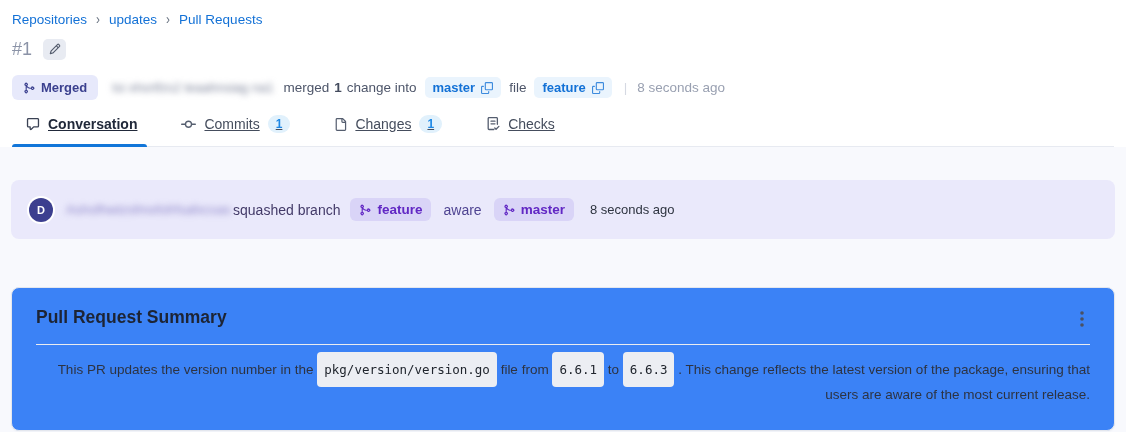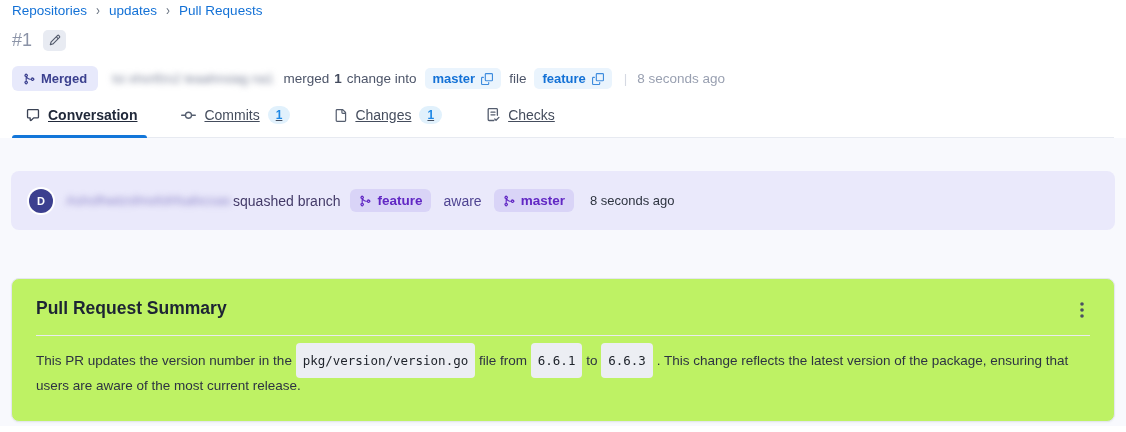--- a/index.html
+++ b/index.html
@@ -6,7 +6,7 @@
   html,body { width:1126px; height:432px; overflow:hidden; background:#fff;
     font-family:"Liberation Sans", sans-serif; -webkit-font-smoothing:antialiased; }
 
-  .top { padding:1px 12px 0; background:#fff; }
+  .top { padding:10px 12px 0; background:#fff; }
 
   
   .crumbs { display:flex; align-items:center; gap:9px; font-size:13.5px; height:18px; }

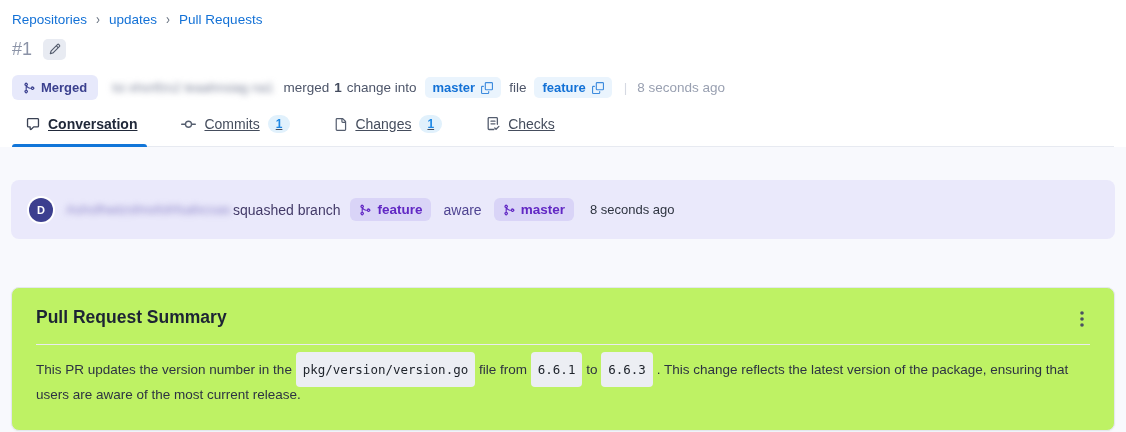--- a/index.html
+++ b/index.html
@@ -65,8 +65,8 @@
     border-radius:8px; font-size:14px; font-weight:bold; font-family:inherit; cursor:pointer; }
 
   
-  .card { margin-top:48px; background:#bef264; border:1px solid #e4e7ee; border-radius:8px;
-    box-shadow:0 1px 2px rgba(30,40,70,.04); }
+  .card { margin-top:48px; background:#3b82f6; border:1px solid #e4e7ee; border-radius:8px;
+    box-shadow:0 1px 2px rgba(30,40,70,.04);text-align:right; }
   .card-head { display:flex; align-items:flex-start; justify-content:space-between; padding:19px 18px 0 24px; }
   .card-title { font-size:17.5px; font-weight:bold; color:#1d2434; }
   .kebab-btn { background:none; border:none; color:#4a5162; cursor:pointer; padding:2px 6px; line-height:0; }

